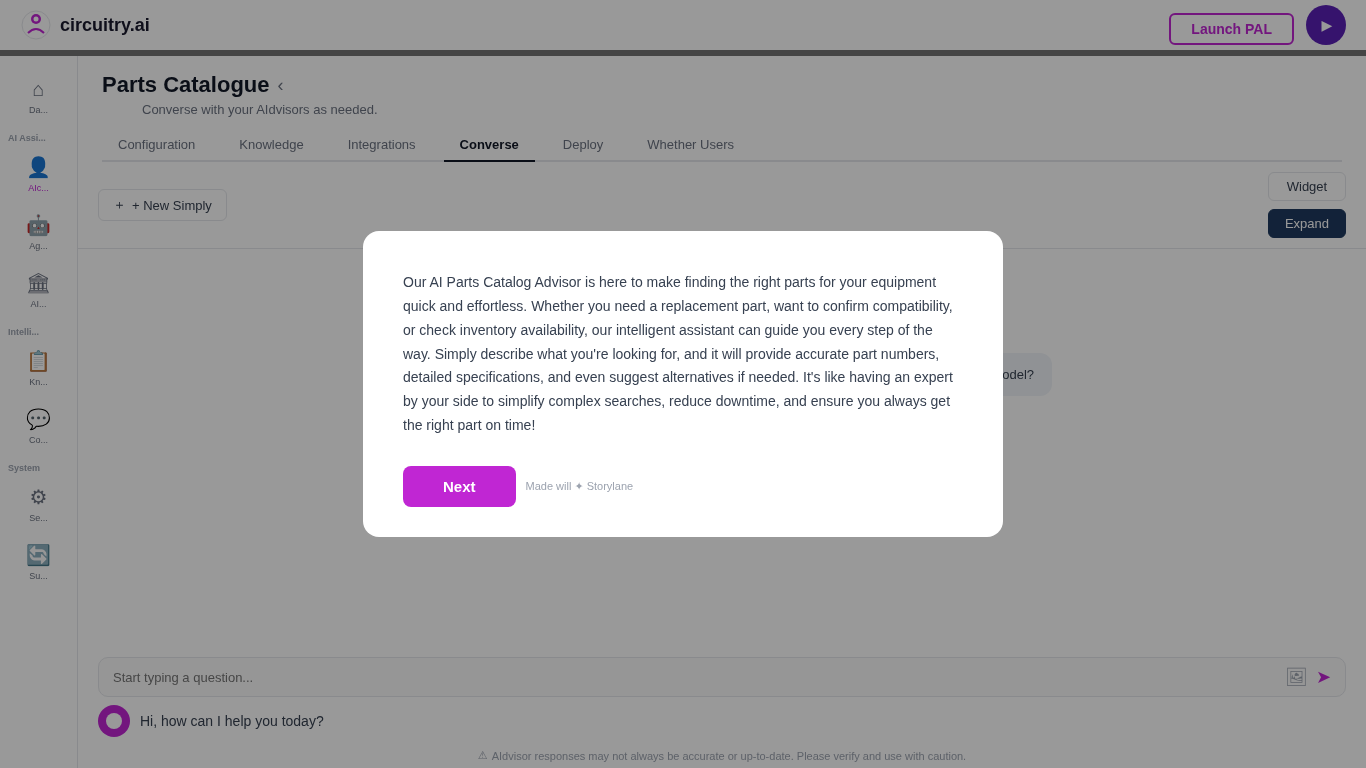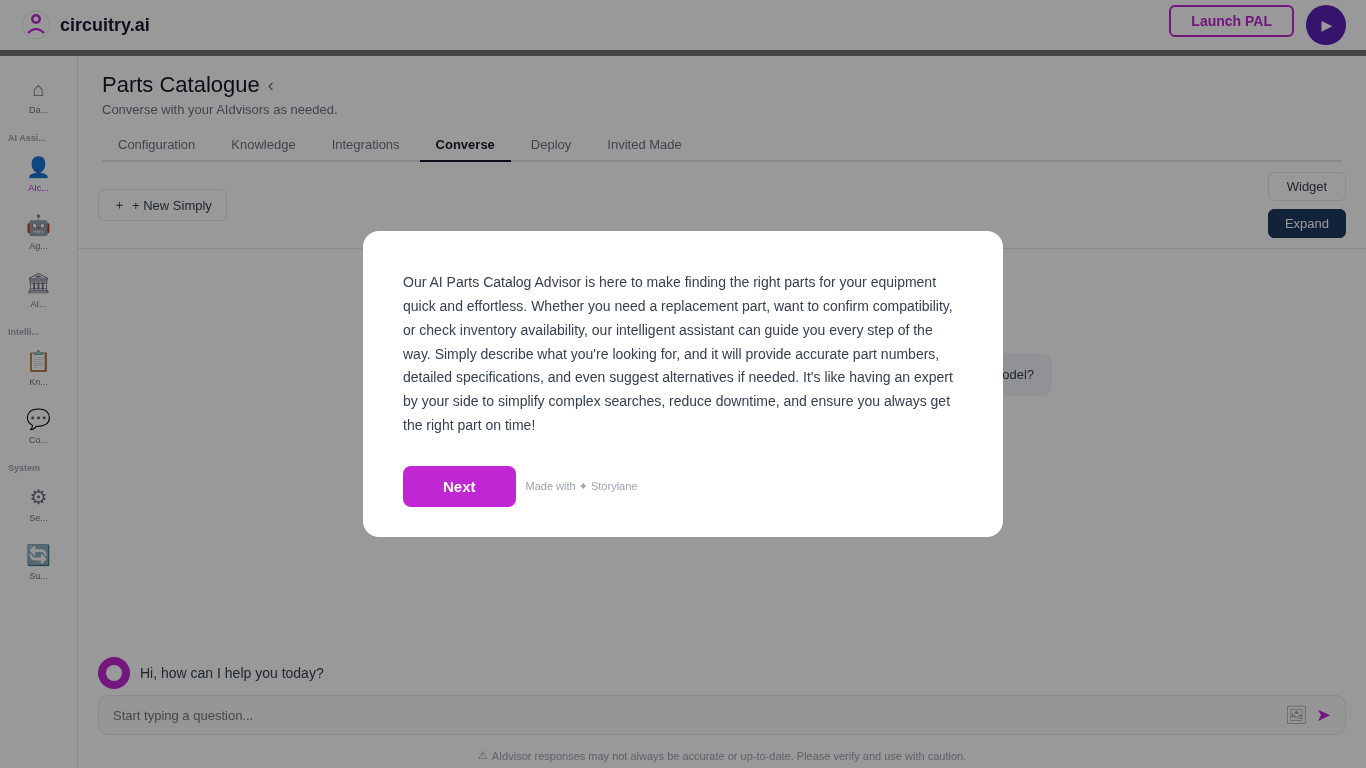--- a/index.html
+++ b/index.html
@@ -14,7 +14,7 @@
     .navbar-logo { display: flex; align-items: center; gap: 8px; }
     .logo-icon { width: 32px; height: 32px; }
     .logo-text { font-size: 18px; font-weight: 600; color: #1a1a2e; }
-    .navbar-actions { display: flex; align-items: flex-start; gap: 12px; }
+    .navbar-actions { display: flex; align-items: flex-end; gap: 12px; }
     .launch-pal-btn {
       border: 2px solid #c026d3; background: transparent; color: #c026d3;
       padding: 6px 20px; border-radius: 6px; font-size: 14px; font-weight: 600;

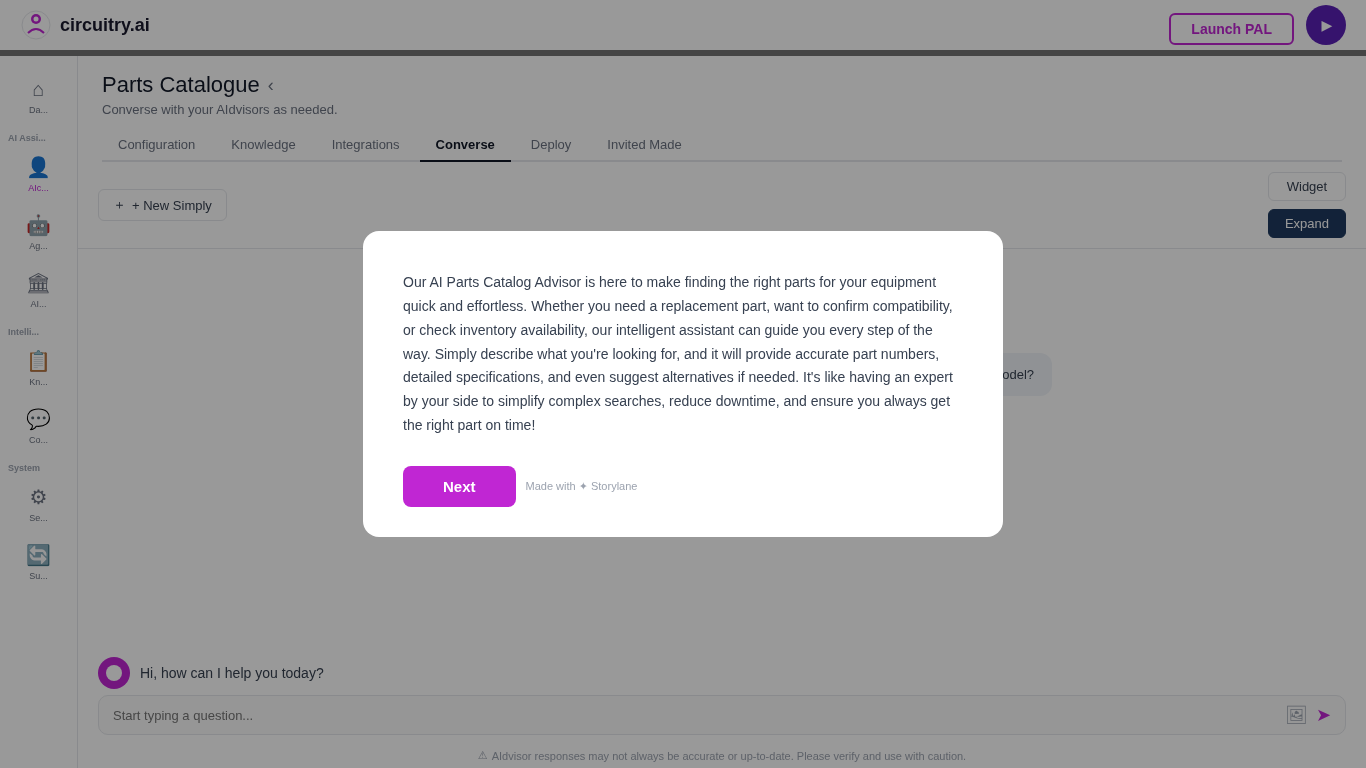--- a/index.html
+++ b/index.html
@@ -55,7 +55,7 @@
     
     .page-header { padding: 16px 24px 0 24px; }
     .page-title-row { display: flex; align-items: center; gap: 8px; margin-bottom: 4px; }
-    .page-title { font-size: 22px; font-weight: 400; color: #111827; }
+    .page-title { font-size: 22px; font-weight: 700; color: #111827; }
     .back-btn { background: none; border: none; cursor: pointer; color: #6b7280; font-size: 18px; }
     .page-subtitle { font-size: 13px; color: #6b7280; margin-bottom: 12px; }
 

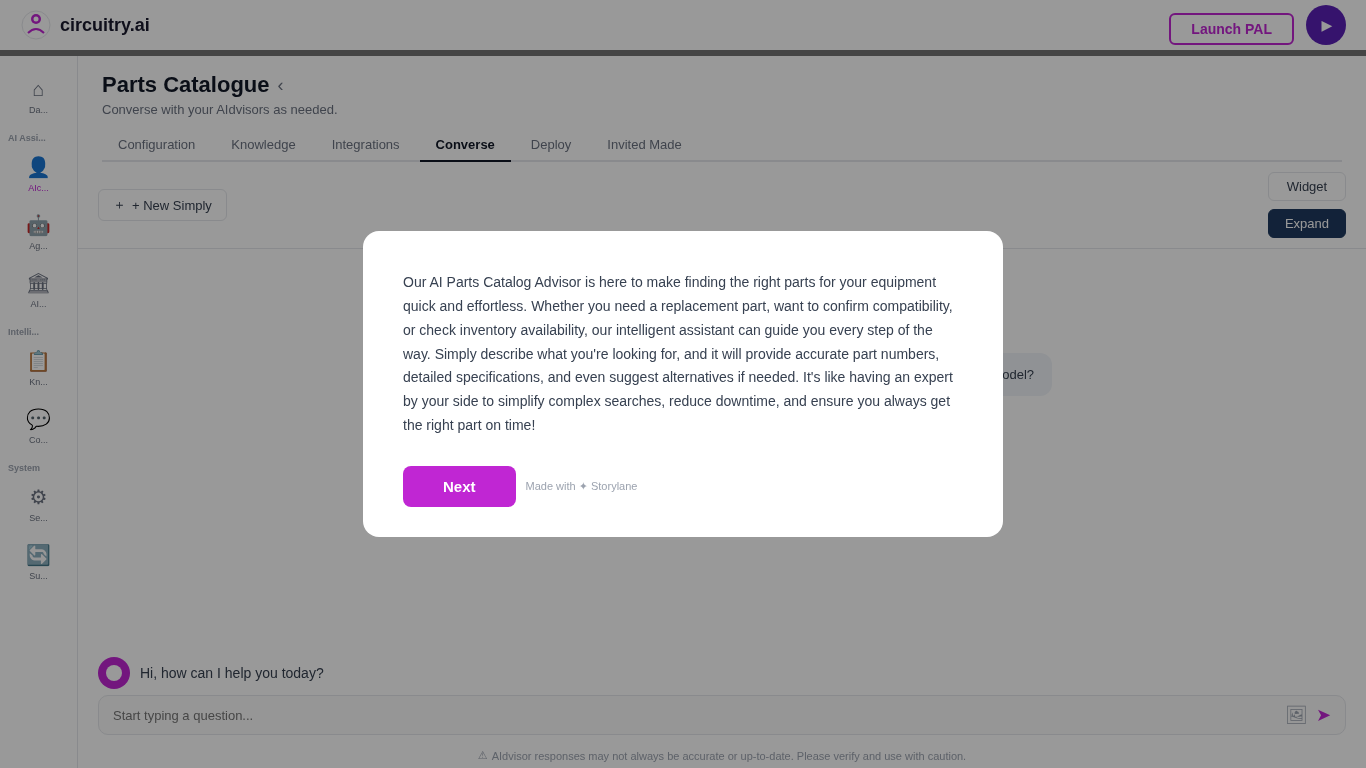--- a/index.html
+++ b/index.html
@@ -57,7 +57,7 @@
     .page-title-row { display: flex; align-items: center; gap: 8px; margin-bottom: 4px; }
     .page-title { font-size: 22px; font-weight: 700; color: #111827; }
     .back-btn { background: none; border: none; cursor: pointer; color: #6b7280; font-size: 18px; }
-    .page-subtitle { font-size: 13px; color: #6b7280; margin-bottom: 12px; }
+    .page-subtitle { font-size: 13px; color: #6b7280; margin-bottom: 12px; margin-left: 40px; }
 
     
     .tabs { display: flex; gap: 4px; border-bottom: 2px solid #e5e7eb; }

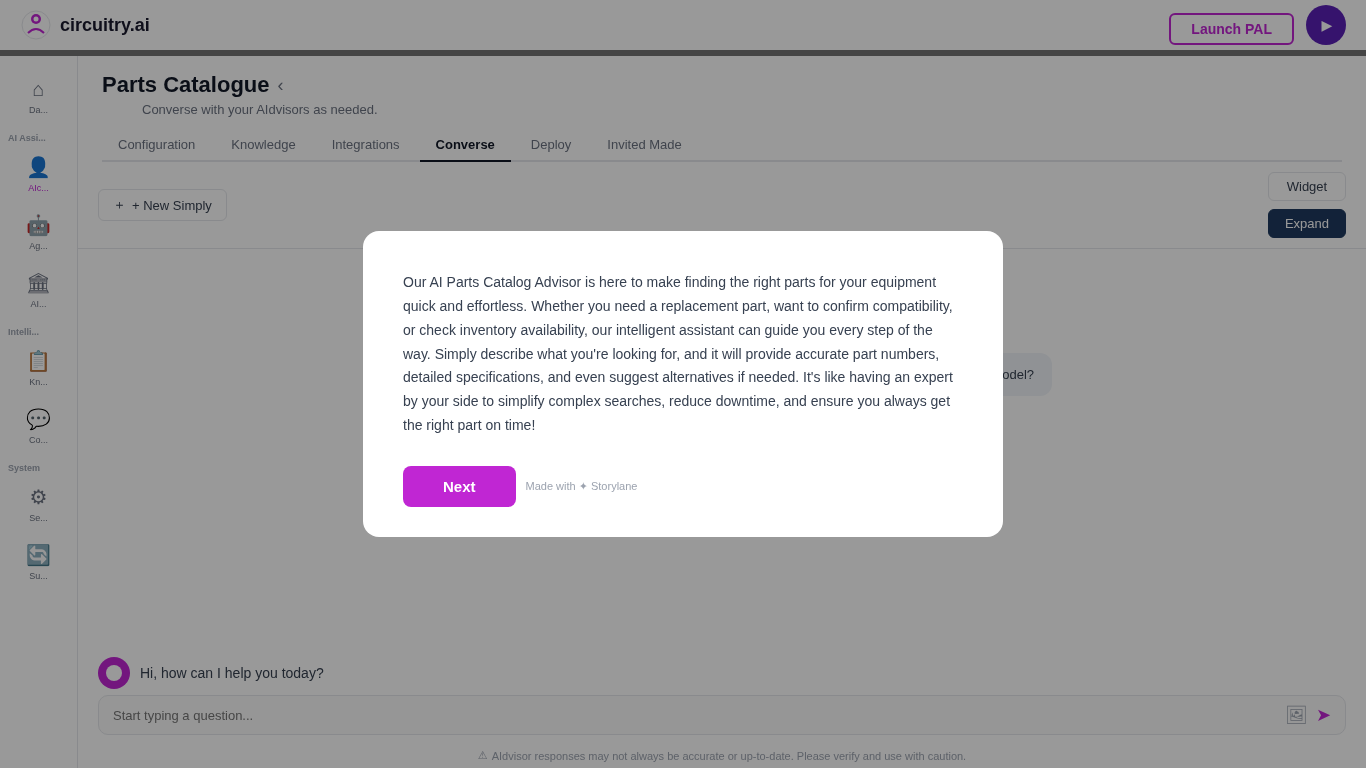--- a/index.html
+++ b/index.html
@@ -60,7 +60,7 @@
     .page-subtitle { font-size: 13px; color: #6b7280; margin-bottom: 12px; margin-left: 40px; }
 
     
-    .tabs { display: flex; gap: 4px; border-bottom: 2px solid #e5e7eb; }
+    .tabs { display: flex; gap: 12px; border-bottom: 2px solid #e5e7eb; }
     .tab {
       padding: 8px 16px; font-size: 13px; color: #6b7280; cursor: pointer;
       border-bottom: 2px solid transparent; margin-bottom: -2px; background: none; border-top: none; border-left: none; border-right: none;

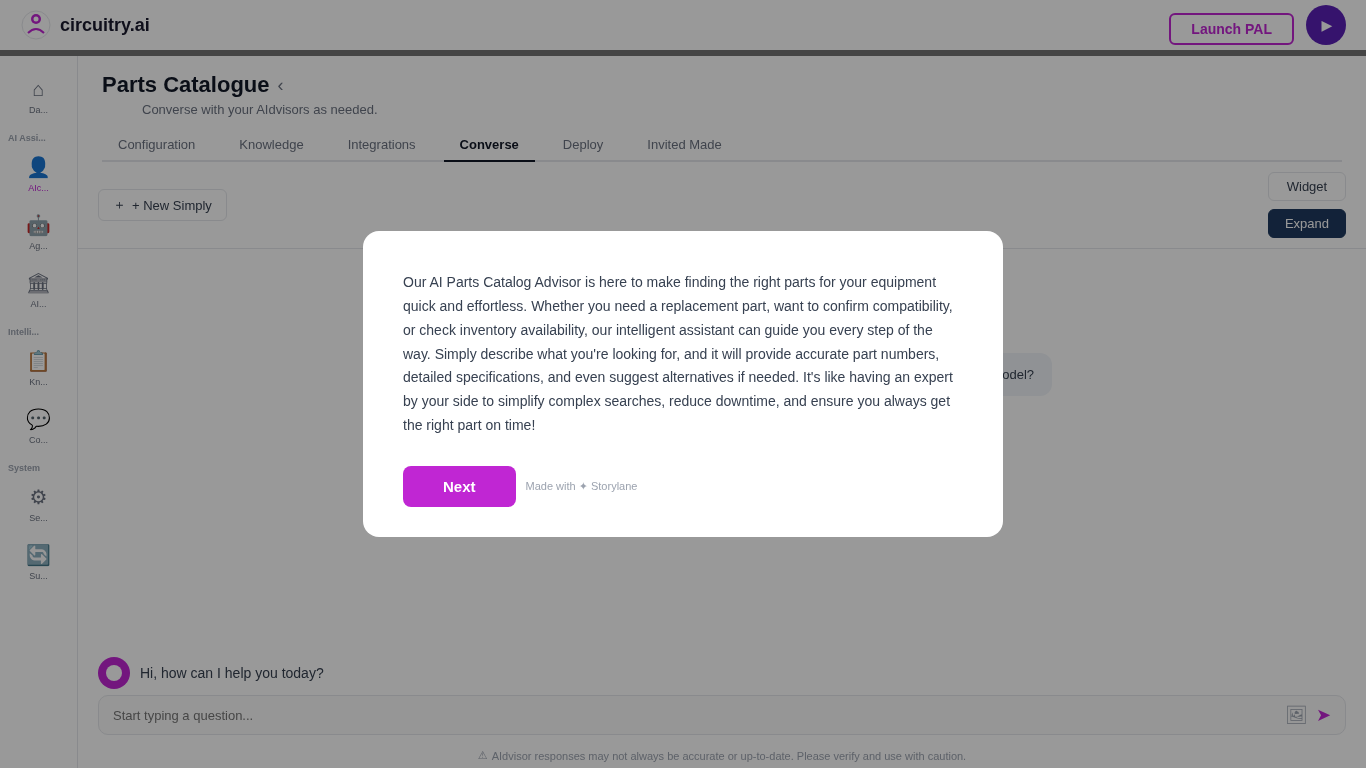--- a/index.html
+++ b/index.html
@@ -217,7 +217,7 @@
         <button class="tab">Integrations</button>
         <button class="tab active">Converse</button>
         <button class="tab">Deploy</button>
-        <button class="tab">Invited Made</button>
+        <button class="tab">Whether Users</button>
       </div>
     </div>
 

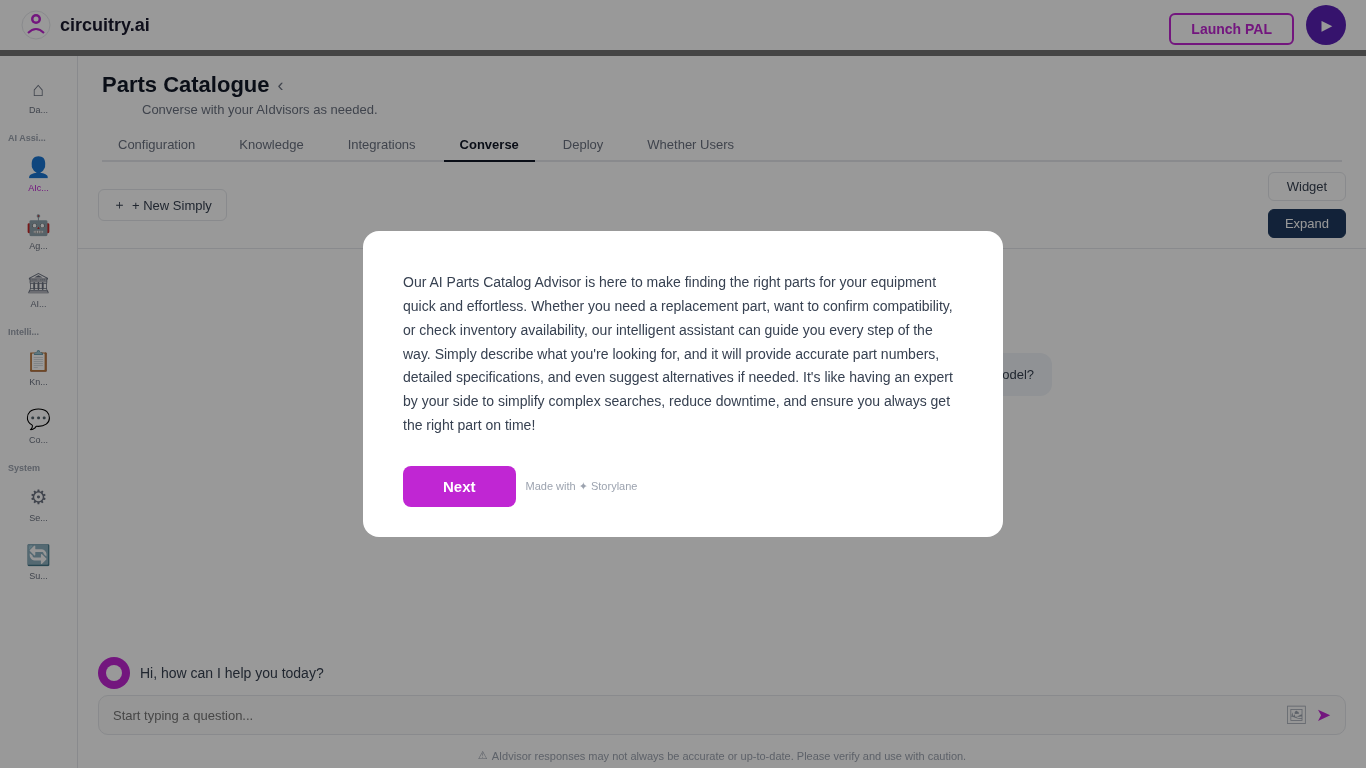--- a/index.html
+++ b/index.html
@@ -272,7 +272,7 @@
     <div class="modal-body">Our AI Parts Catalog Advisor is here to make finding the right parts for your equipment quick and effortless. Whether you need a replacement part, want to confirm compatibility, or check inventory availability, our intelligent assistant can guide you every step of the way. Simply describe what you're looking for, and it will provide accurate part numbers, detailed specifications, and even suggest alternatives if needed. It's like having an expert by your side to simplify complex searches, reduce downtime, and ensure you always get the right part on time!</div>
     <div class="modal-footer">
       <button class="next-btn">Next</button>
-      <div class="modal-attribution">Made with ✦ Storylane</div>
+      <div class="modal-attribution">Made will ✦ Storylane</div>
     </div>
   </div>
 </div>

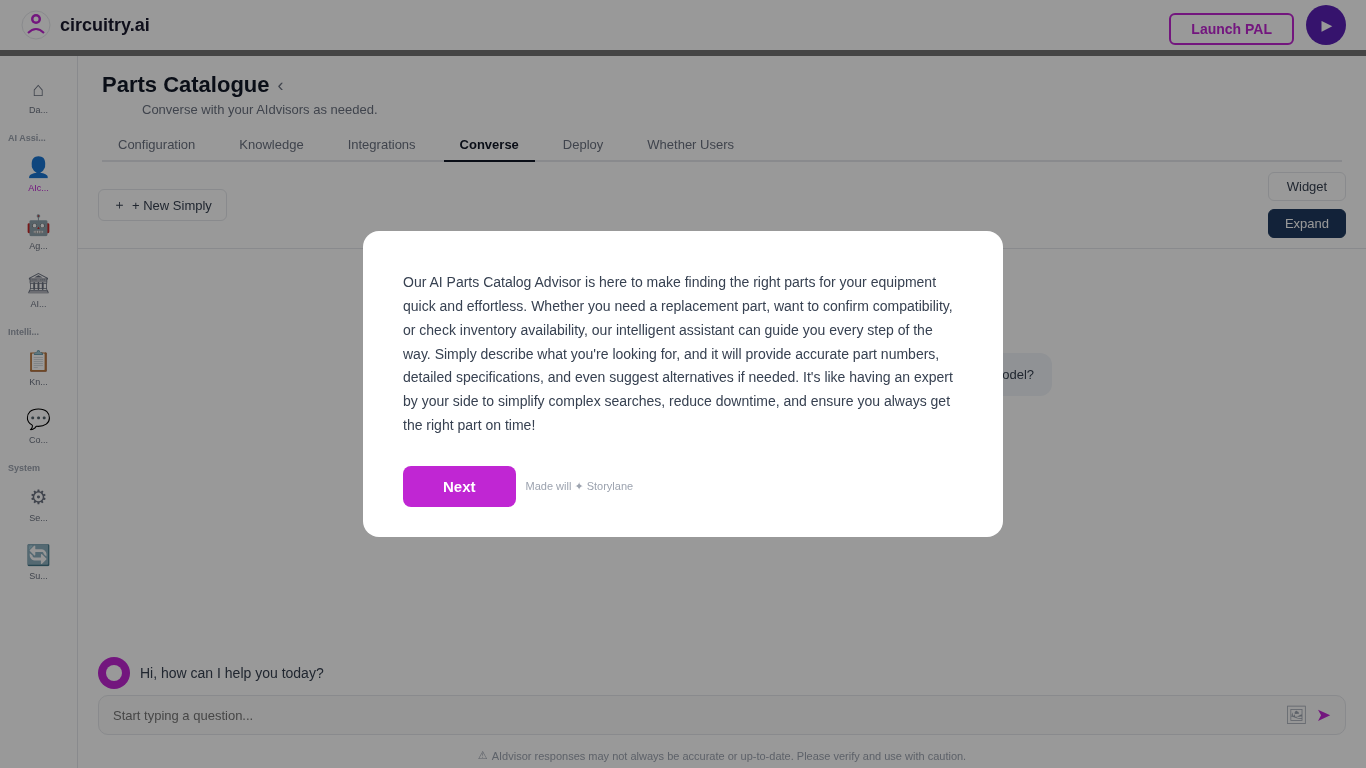--- a/index.html
+++ b/index.html
@@ -242,13 +242,6 @@
         <div class="chat-bubble-user">Which part number corresponds to the thermostat replacement compatible with the ThermoHeat-200 model?</div>
       </div>
 
-      <div style="padding: 0 20px 6px 20px; display: flex; align-items: center; gap: 10px;">
-        <div class="ai-small-avatar">
-          <div class="ai-small-avatar-inner"></div>
-        </div>
-        <span class="chat-greeting">Hi, how can I help you today?</span>
-      </div>
-
       <div style="padding: 0 20px 8px 20px;">
         <div class="input-area">
           <input class="chat-input" type="text" placeholder="Start typing a question..." style="">
@@ -259,6 +252,13 @@
         </div>
       </div>
 
+      <div style="padding: 0 20px 6px 20px; display: flex; align-items: center; gap: 10px;">
+        <div class="ai-small-avatar">
+          <div class="ai-small-avatar-inner"></div>
+        </div>
+        <span class="chat-greeting">Hi, how can I help you today?</span>
+      </div>
+
       <div class="disclaimer">
         <span>⚠</span>
         <span>AIdvisor responses may not always be accurate or up-to-date. Please verify and use with caution.</span>

